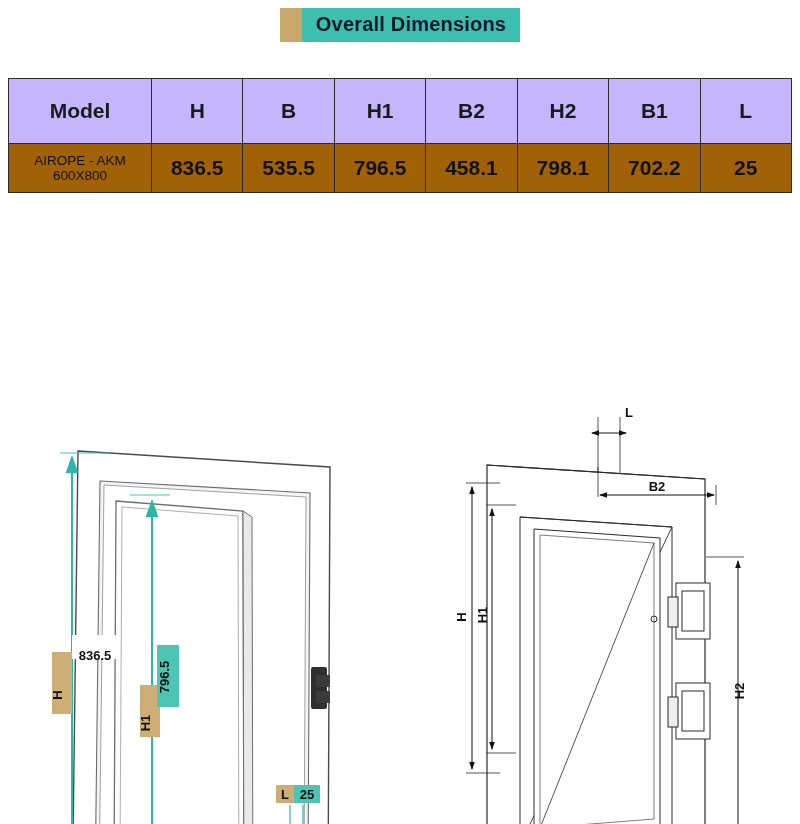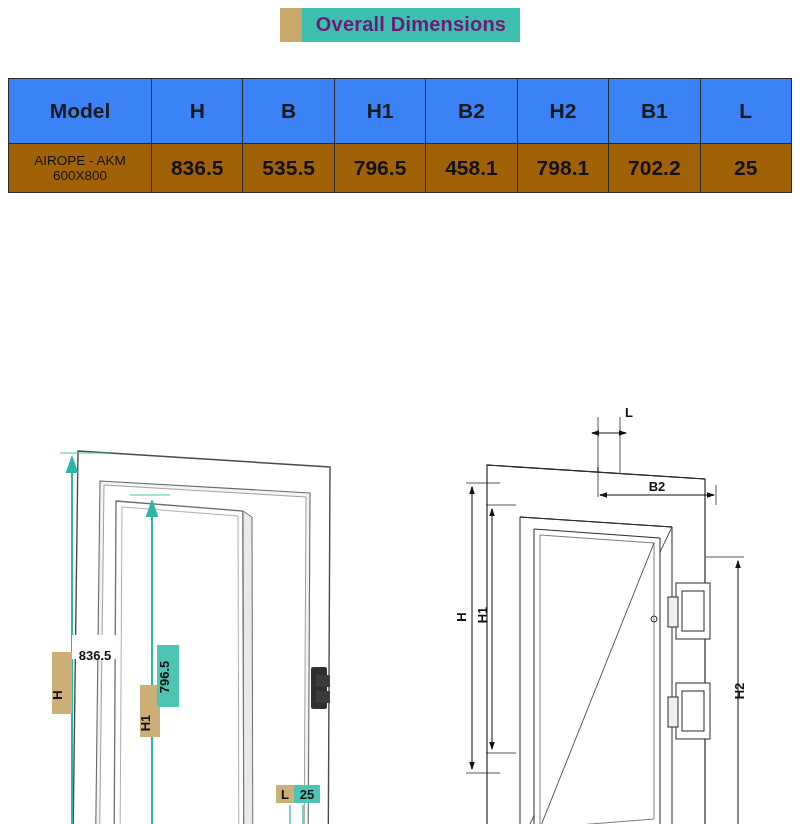--- a/index.html
+++ b/index.html
@@ -24,7 +24,7 @@
     width:22px;height:34px;background:#c8a96b;
   }
   #title-text{
-    background:#3dbfb0;color:#701a75;
+    background:#3dbfb0;color:#0f172a;
     font-size:20px;font-weight:600;
     padding:6px 14px 8px 14px;
     line-height:20px;

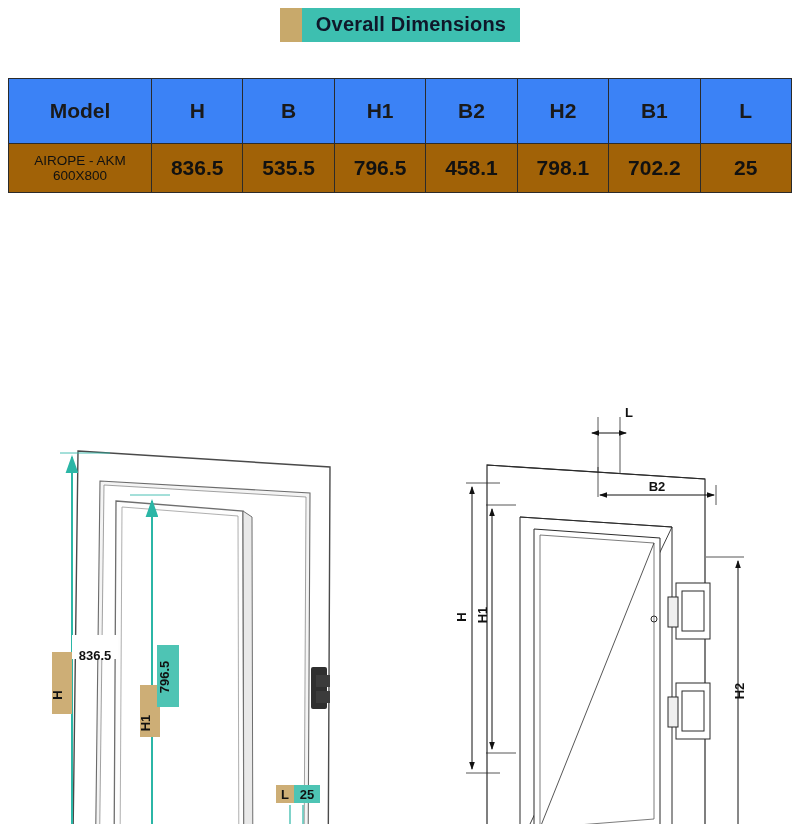--- a/index.html
+++ b/index.html
@@ -44,7 +44,7 @@
     vertical-align:middle;
   }
   #dim-table tr.header-row td{
-    background:#3b82f6;
+    background:#c4b5fd;
     height:62px;
     font-size:21px;
     font-weight:600;

